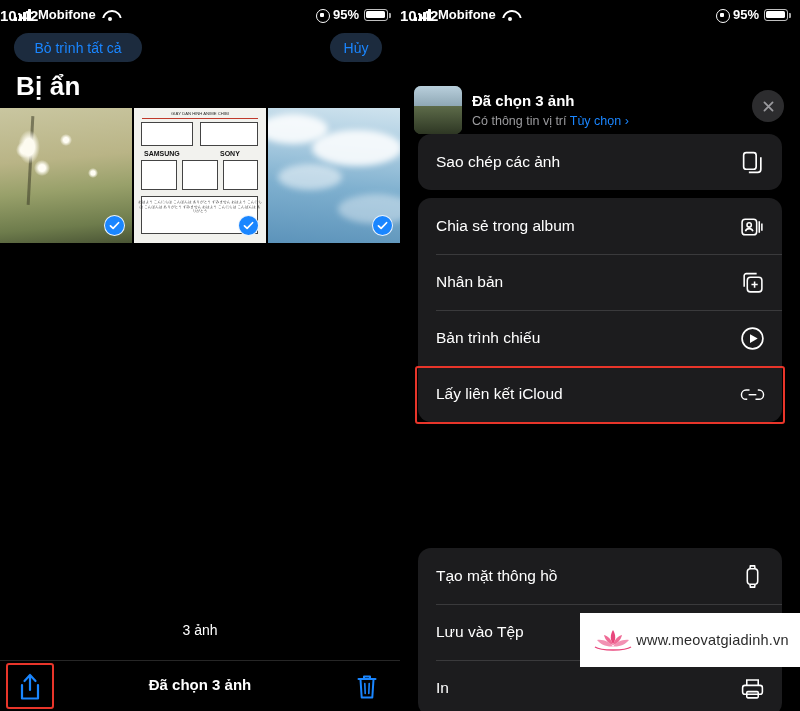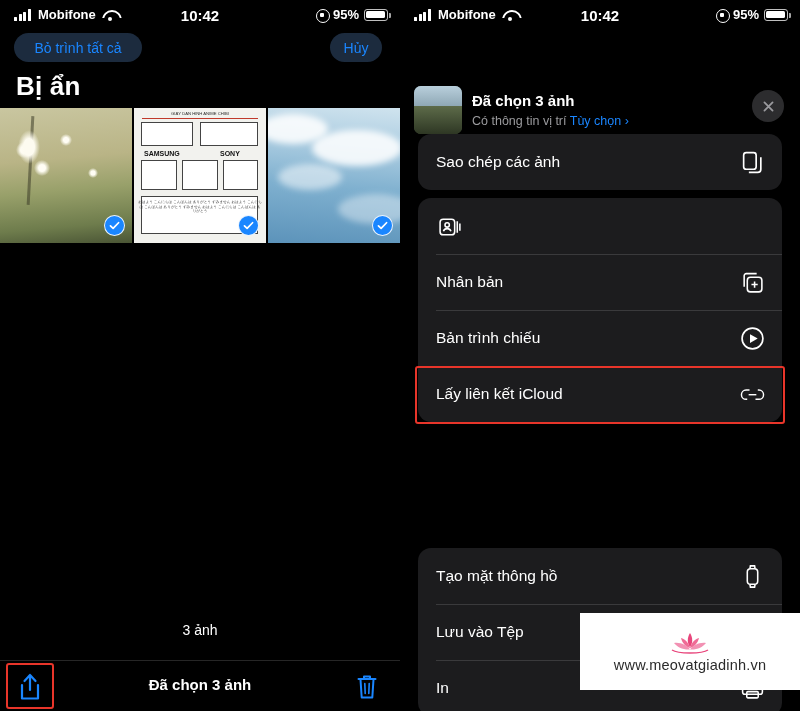--- a/index.html
+++ b/index.html
@@ -21,7 +21,7 @@
     color: #fff; font-size: 14px; font-weight: bold;
   }
   .sb-left  { position: absolute; left: 14px; top: 7px; display: flex; align-items: center; gap: 6px; }
-  .sb-mid   { position: absolute; left: 0; top: 7px; width: 400px; text-align: center; font-size: 15px; }
+  .sb-mid   { position: absolute; left: 0; top: 7px; width: 400px; font-size: 15px; }
   .sb-right { position: absolute; right: 12px; top: 7px; display: flex; align-items: center; gap: 5px; }
 
   .bars { display: inline-block; width: 18px; height: 12px; position: relative; }

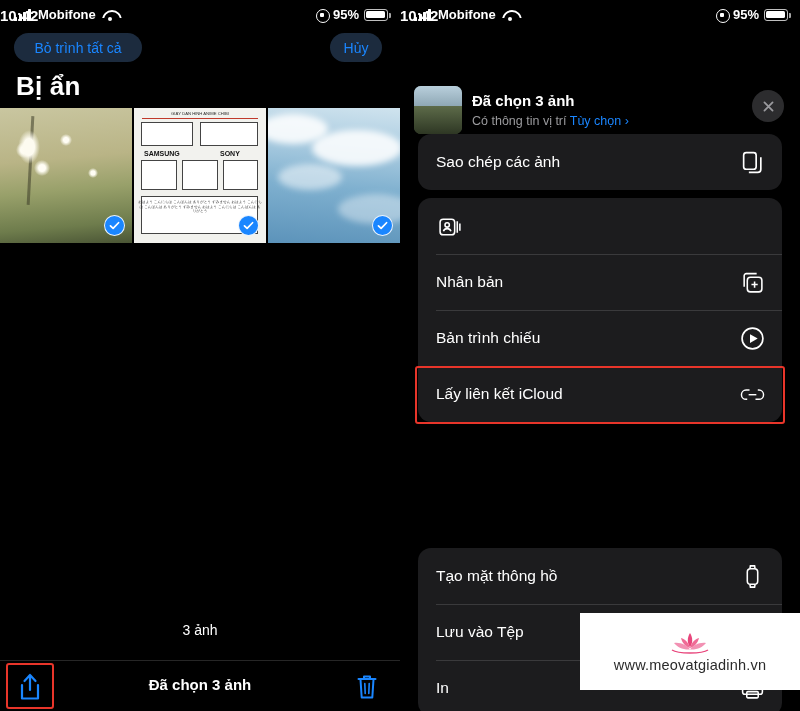--- a/index.html
+++ b/index.html
@@ -322,6 +322,7 @@
 
     <div class="group" style="top:198px;">
       <div class="row">
+        <span>Chia sẻ trong album</span>
         <span class="ico">
           <svg viewBox="0 0 24 24" fill="none" stroke="#fff" stroke-width="1.5">
             <rect x="2" y="5" width="14" height="15" rx="3"></rect>

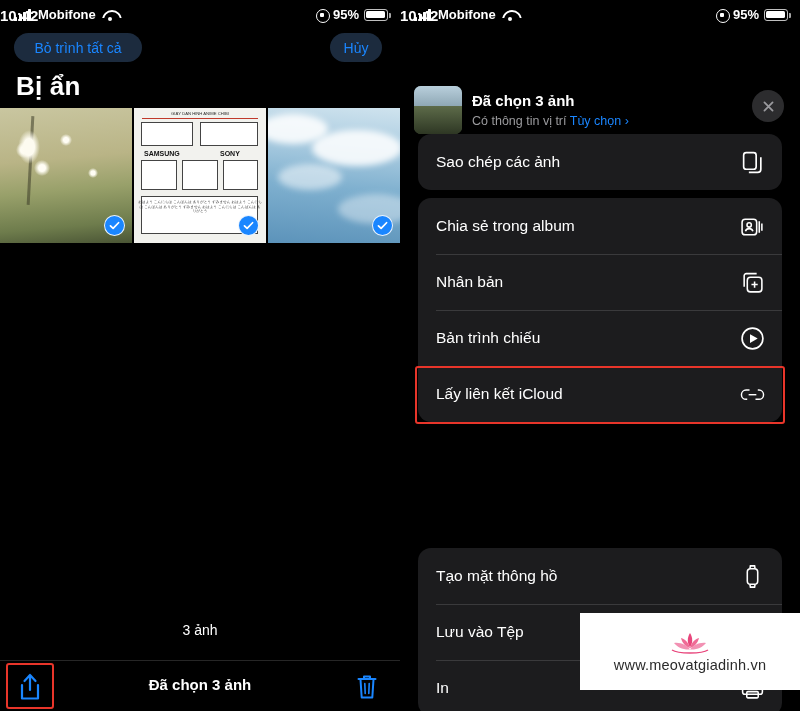--- a/index.html
+++ b/index.html
@@ -157,8 +157,8 @@
 
   
   .watermark {
-    position:absolute; right:0; top:613px; width:220px; height:77px; background:#fff;
-    display:flex; flex-direction:column; align-items:center; justify-content:center; gap:1px;
+    position:absolute; right:0; top:613px; width:220px; height:54px; background:#fff;
+    display:flex; flex-direction:row; align-items:center; justify-content:center; gap:1px;
   }
   .wm-url { color:#2b2b2b; font-size:14.5px; letter-spacing:.2px; }
   .lotus { width: 44px; height: 26px; position: relative; }

